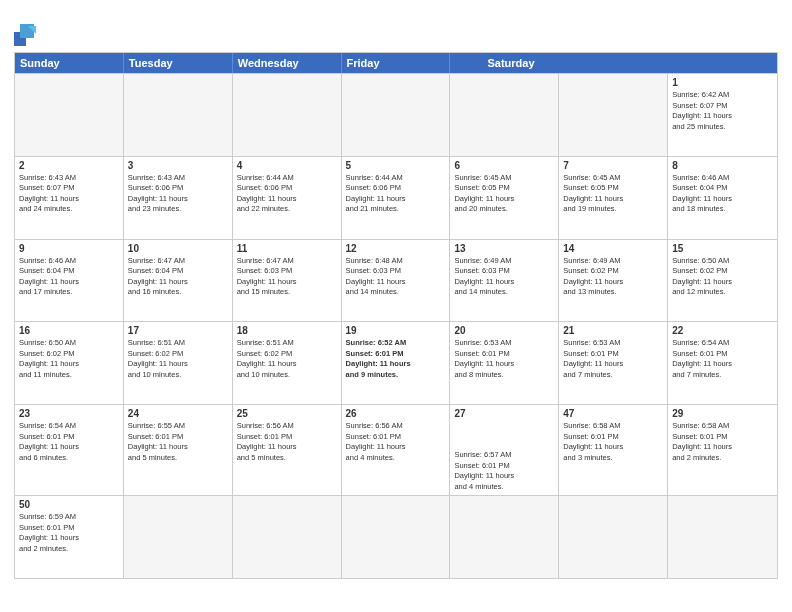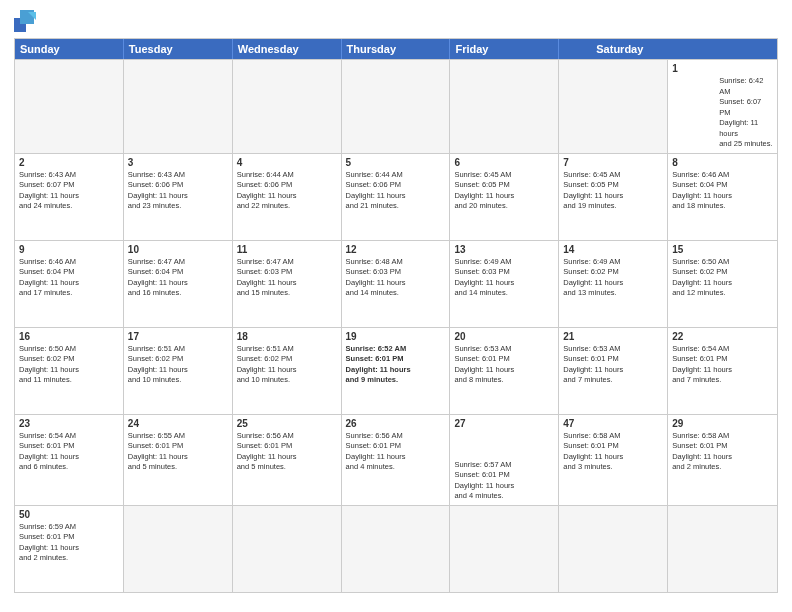--- a/index.html
+++ b/index.html
@@ -13,7 +13,7 @@
     .page {
       width: 792px;
       height: 603px;
-      padding: 10px 14px;
+      padding: 24px 14px;
       display: flex;
       flex-direction: column;
     }

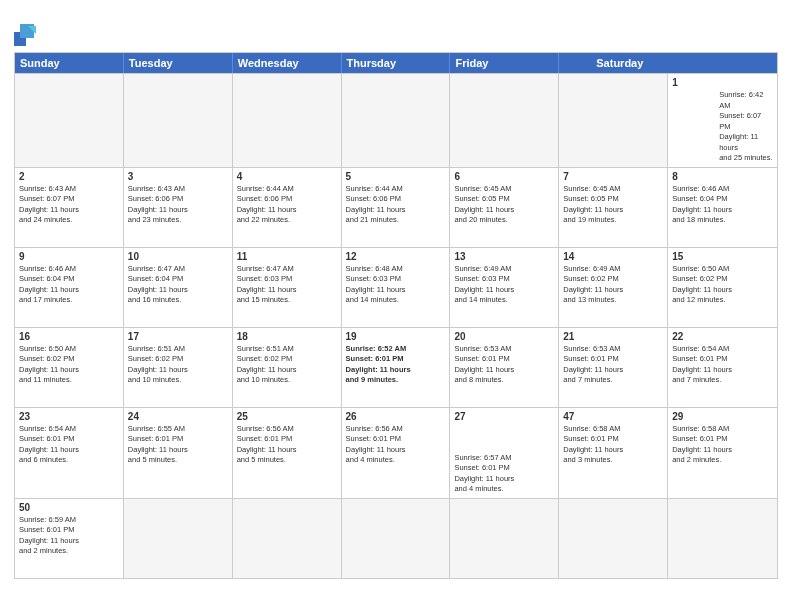--- a/index.html
+++ b/index.html
@@ -130,7 +130,6 @@
         <div class="cal-header-cell">Sunday</div>
         <div class="cal-header-cell">Tuesday</div>
         <div class="cal-header-cell">Wednesday</div>
-        <div class="cal-header-cell">Thursday</div>
         <div class="cal-header-cell">Friday</div>
         <div class="cal-header-cell">Saturday</div>
       </div>

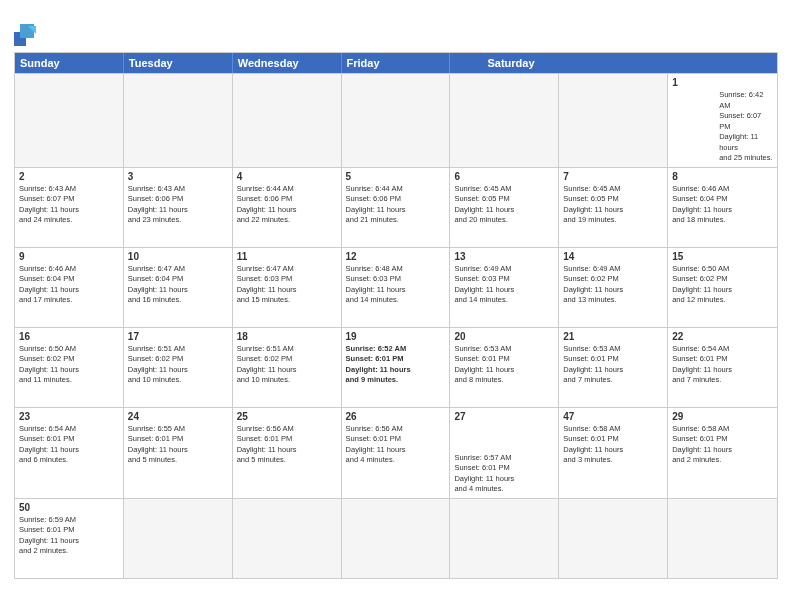--- a/index.html
+++ b/index.html
@@ -143,7 +143,7 @@
           <div class="cal-cell empty"></div>
           <div class="cal-cell">
             <span class="day-num">1</span>
-            <div class="cell-text" style="white-space: pre-line; margin-left: 47px;">Sunrise: 6:42 AM
+            <div class="cell-text" style="white-space: pre-line;">Sunrise: 6:42 AM
 Sunset: 6:07 PM
 Daylight: 11 hours
 and 25 minutes.</div>

